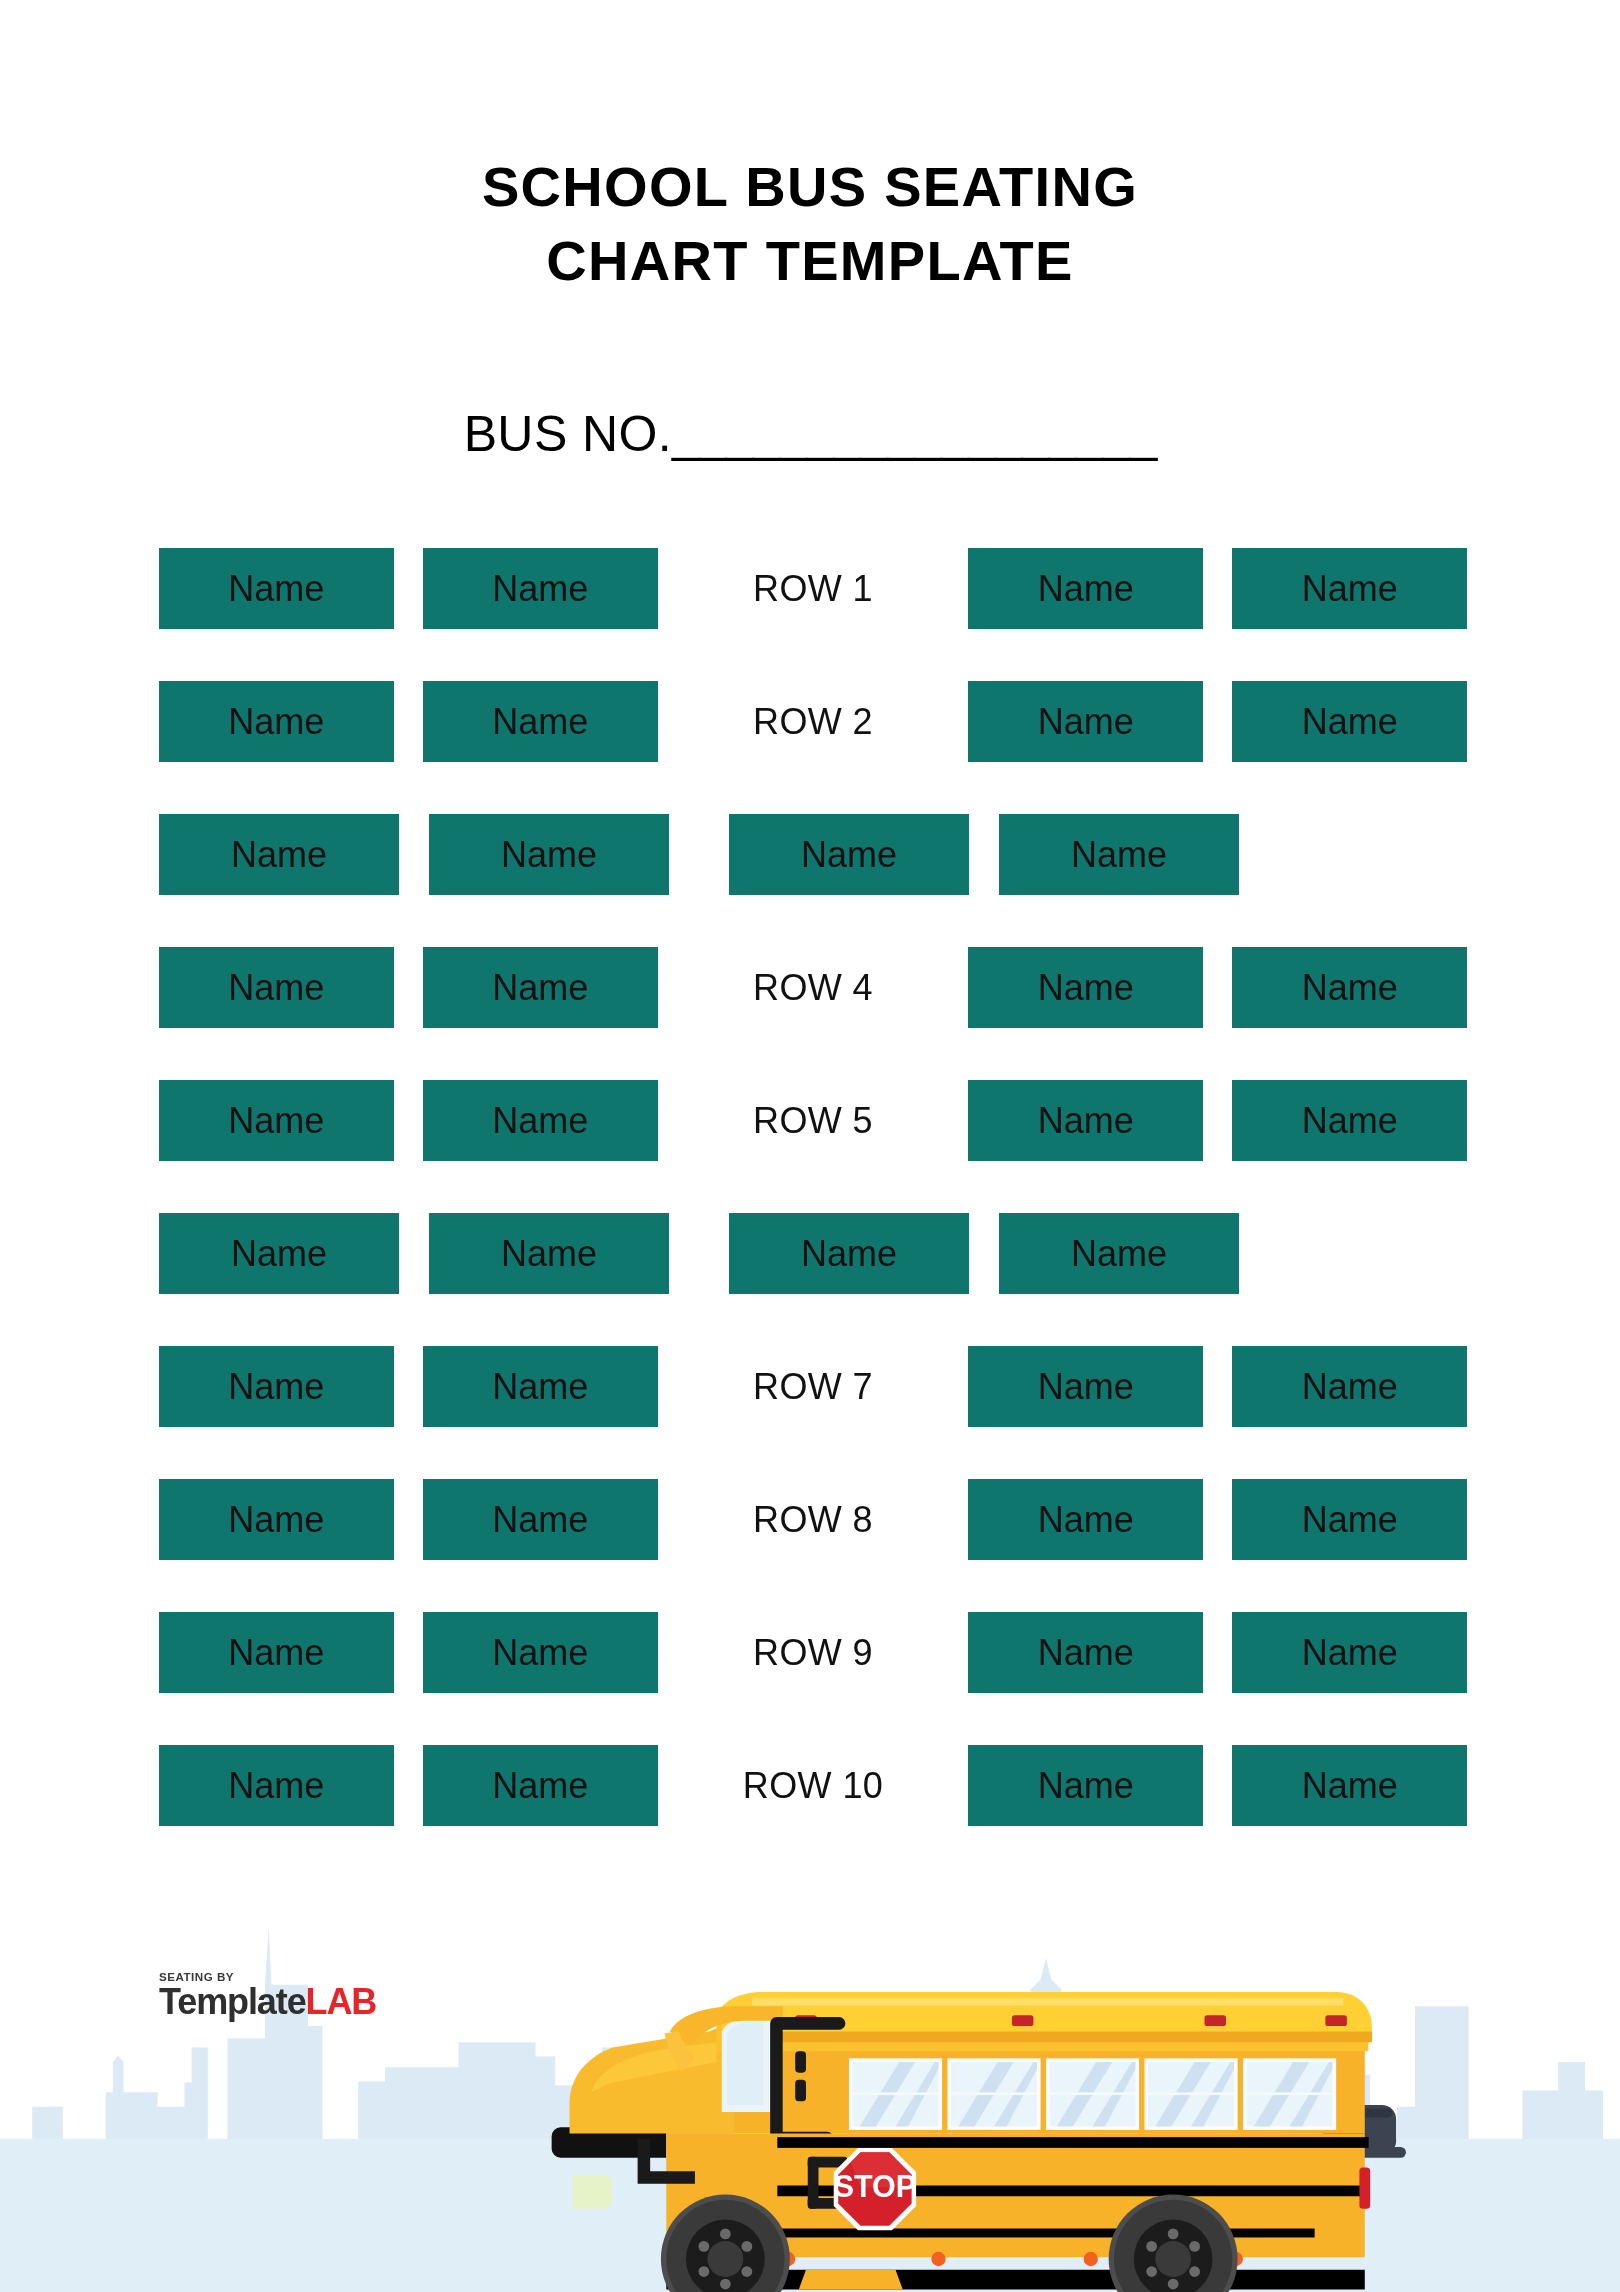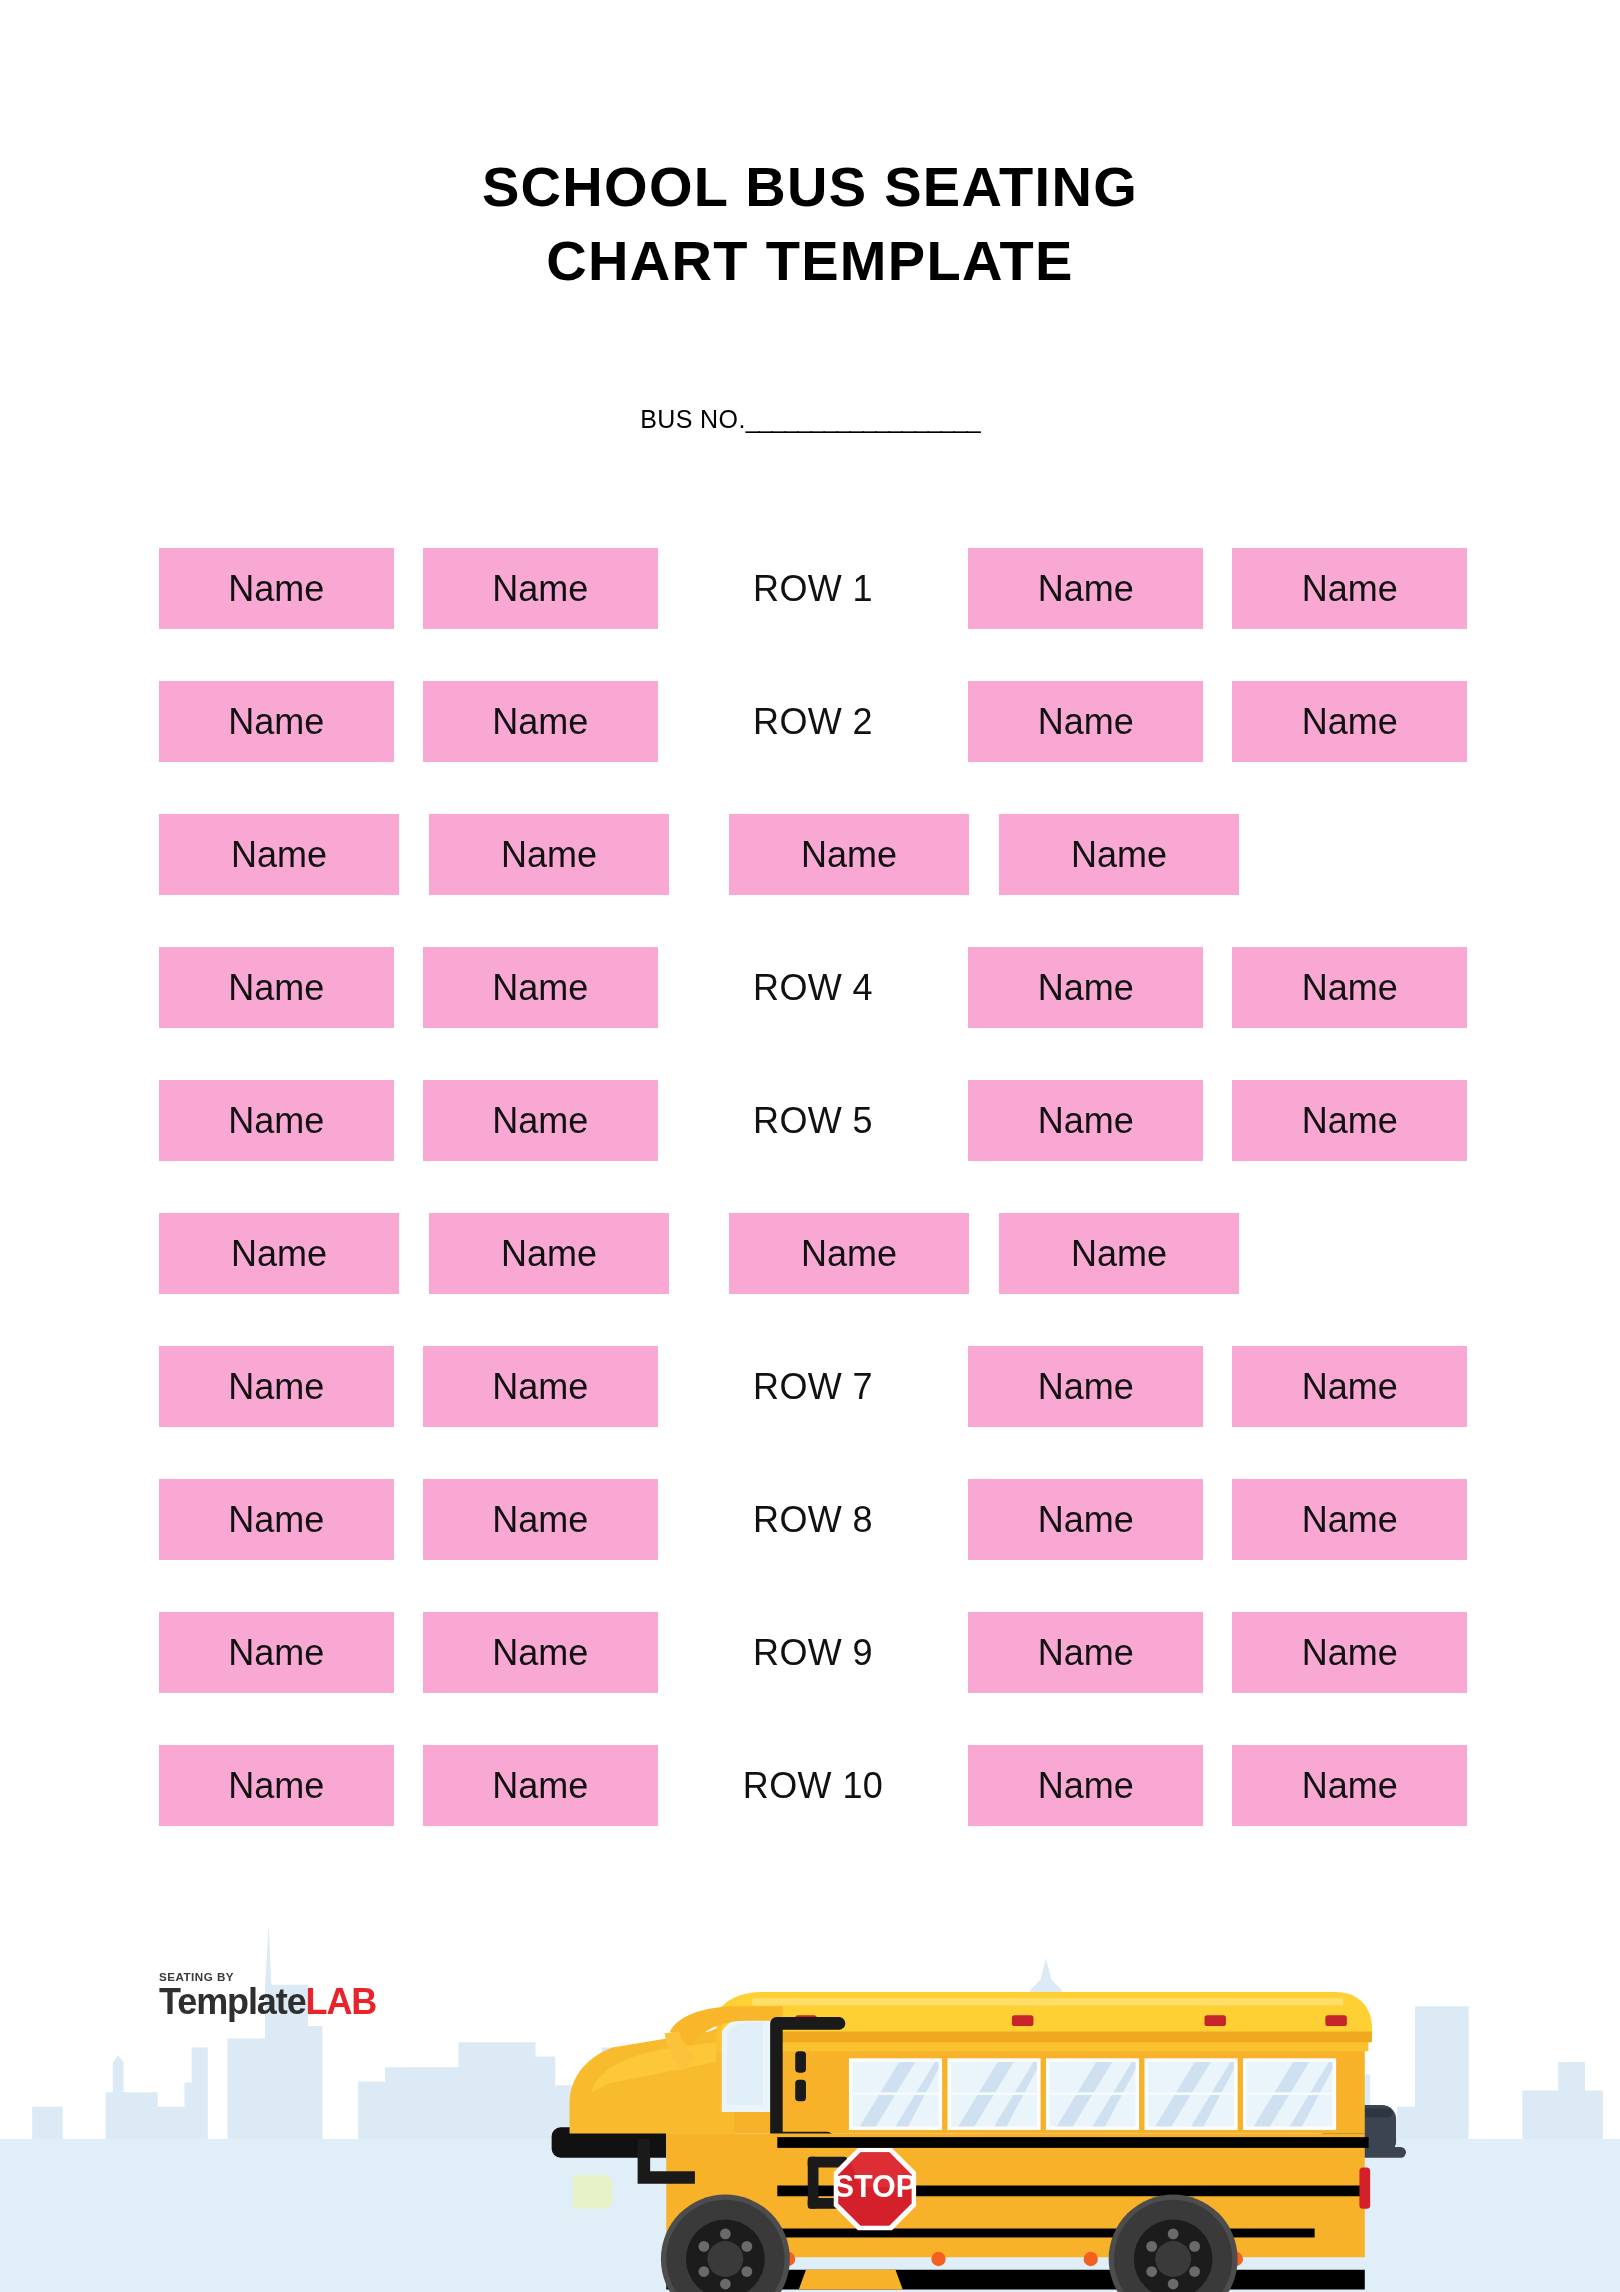--- a/index.html
+++ b/index.html
@@ -41,7 +41,7 @@
     left: 0;
     width: 1620px;
     text-align: center;
-    font-size: 25px;
+    font-size: 50px;
     letter-spacing: 0.4px;
     color: #000000;
     white-space: nowrap;

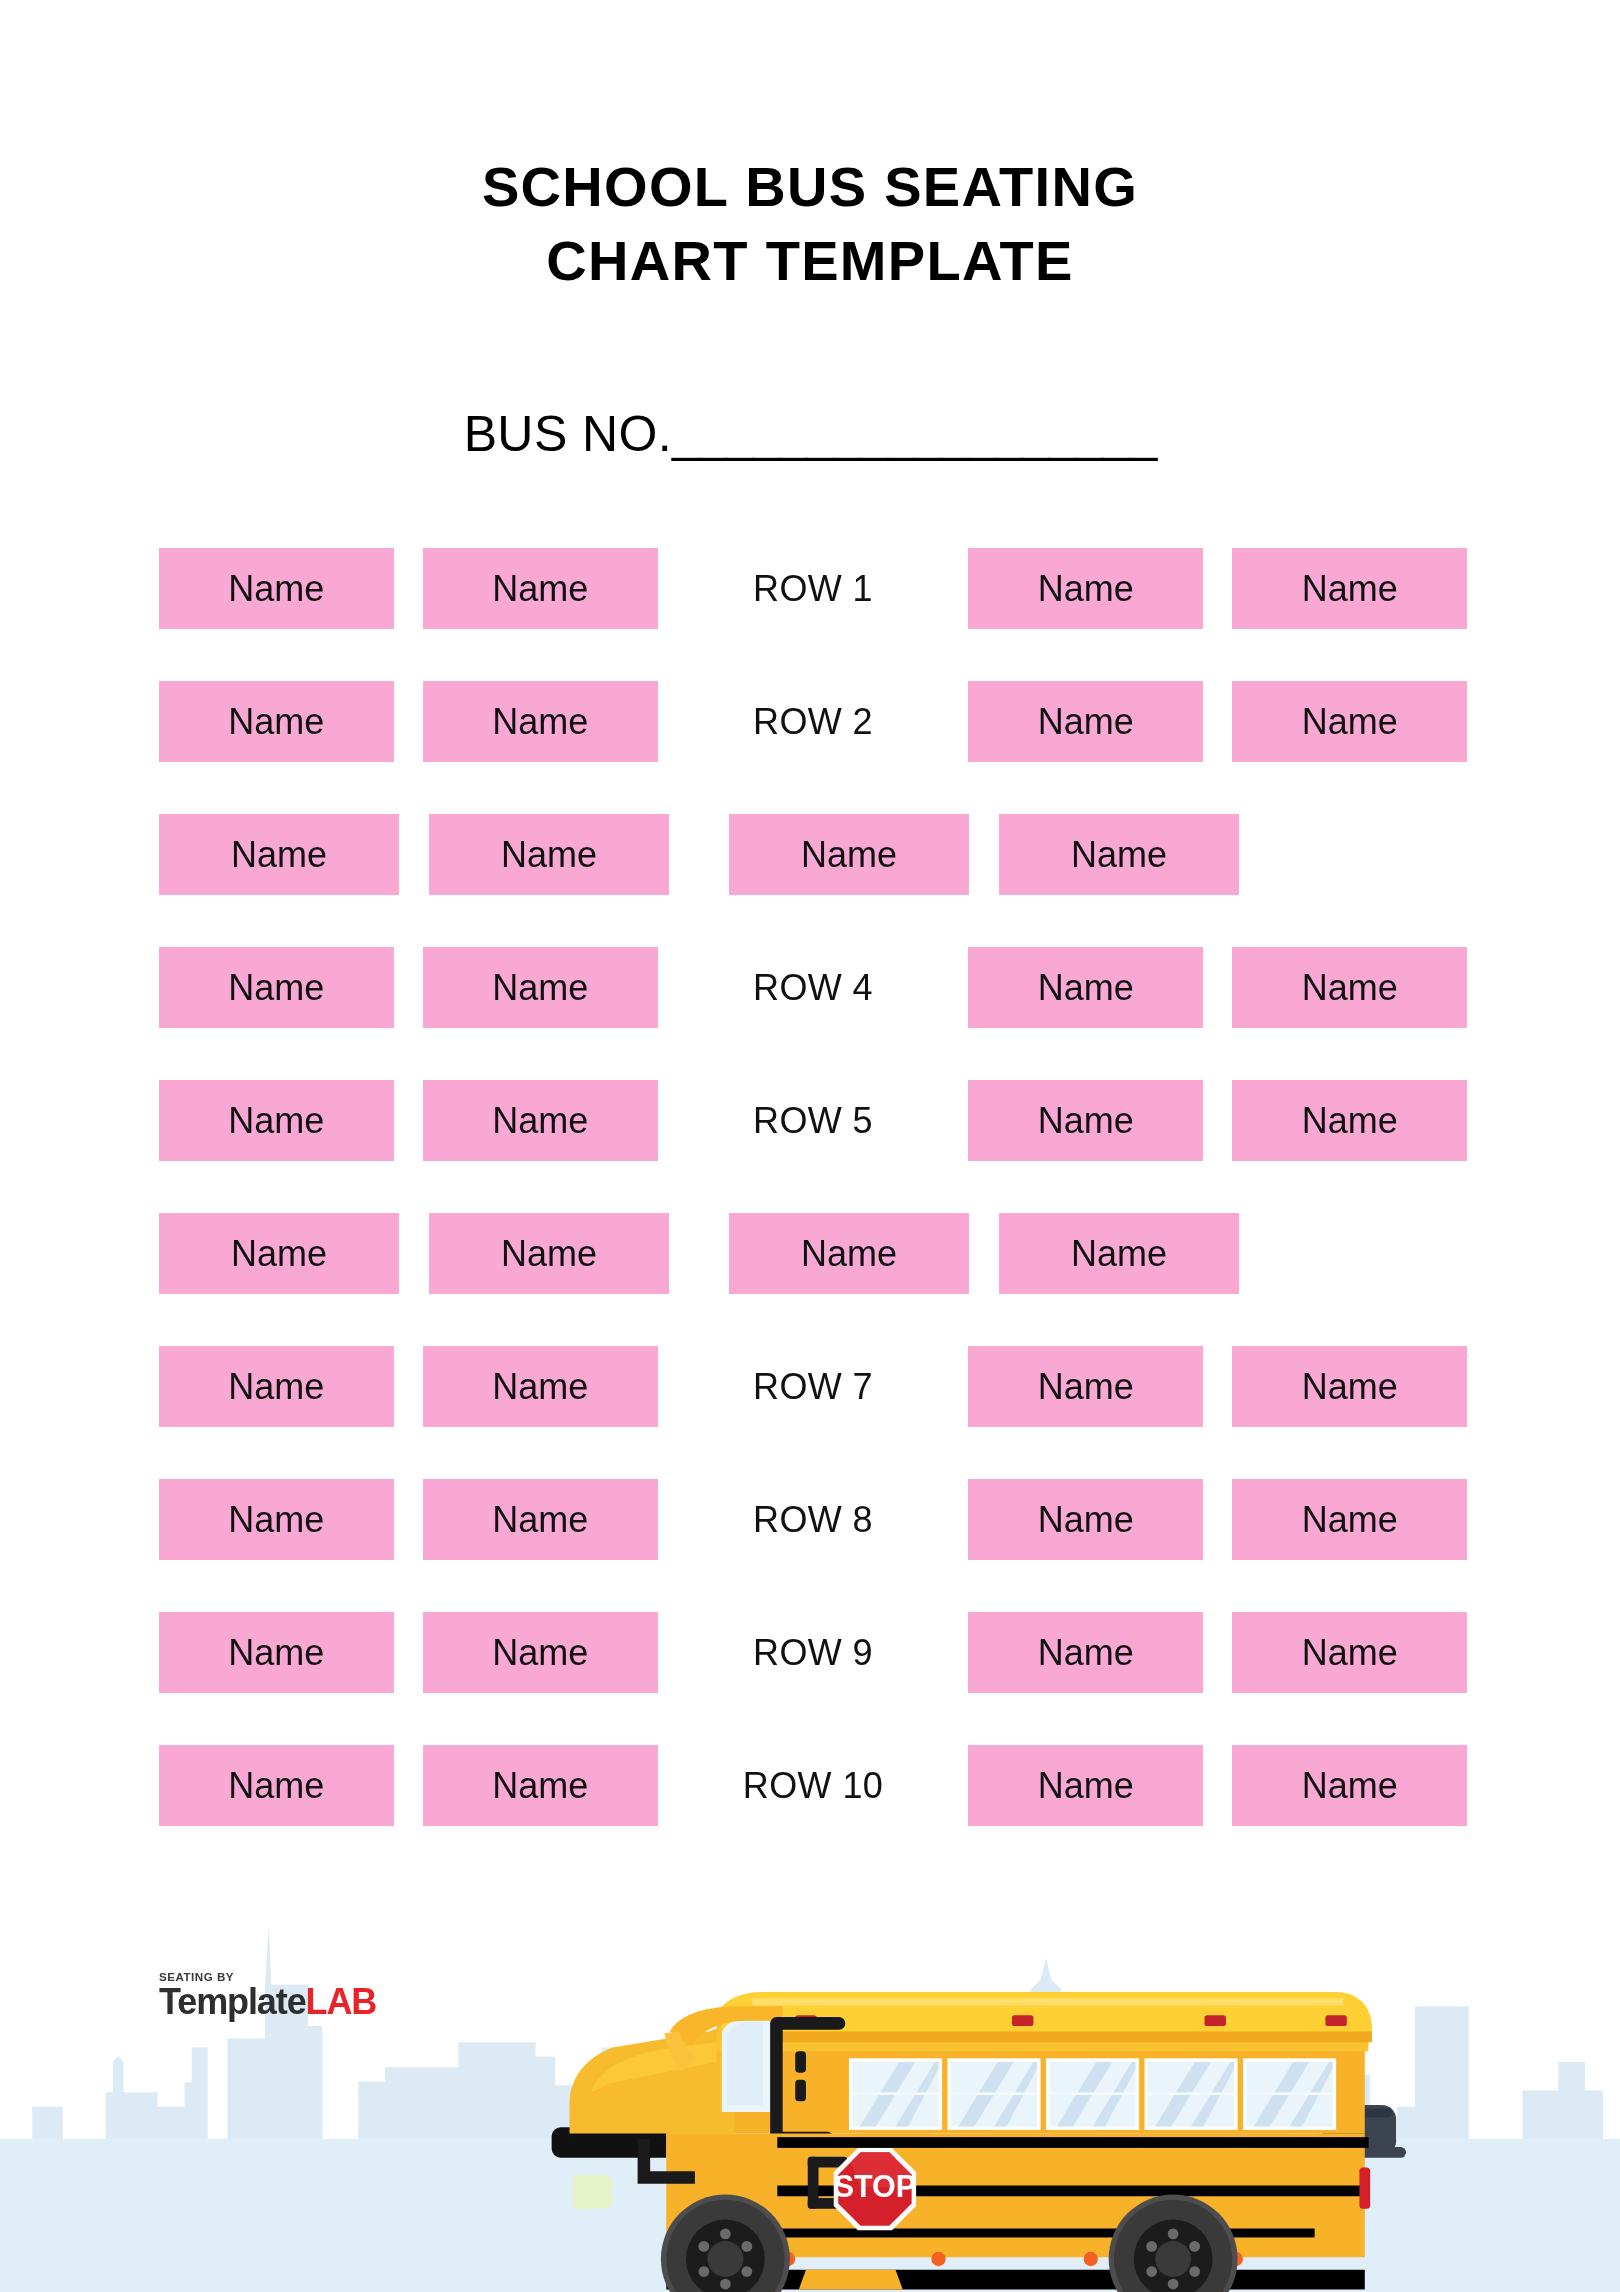--- a/index.html
+++ b/index.html
@@ -73,7 +73,7 @@
   }
   .cell.name {
     width: 240px;
-    background: #f9a8d4;
+    background: #0f766e;
   }
   .cell.gapcol { width: 30px; }
   .cell.rowlabel {

